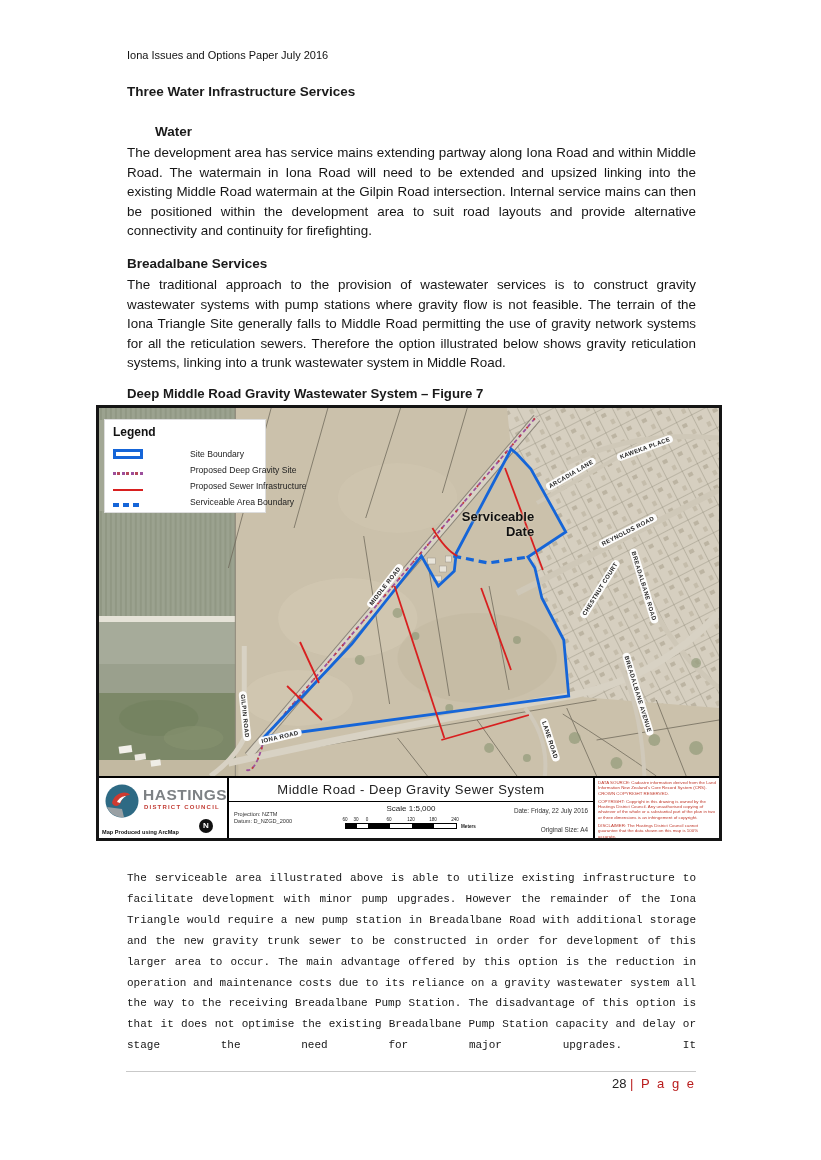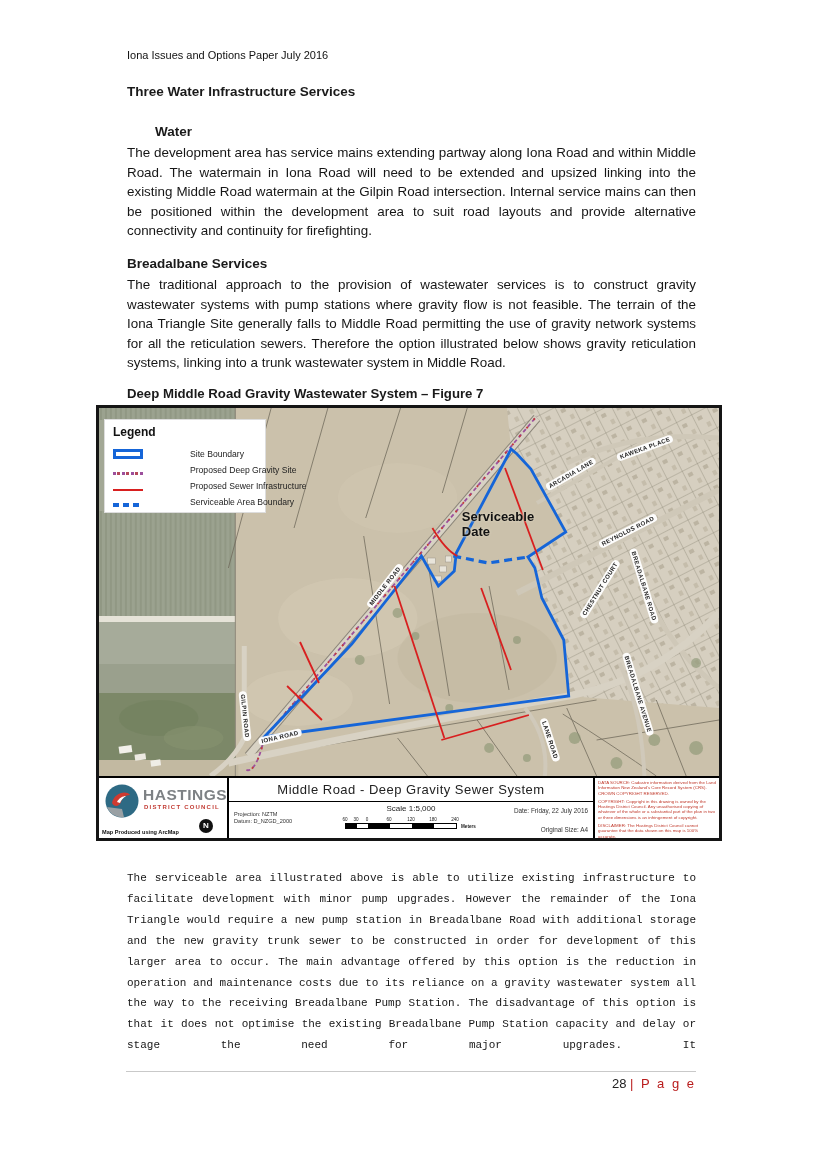--- a/index.html
+++ b/index.html
@@ -49,7 +49,7 @@
   .rl-9{left:451px;top:332px;transform:translate(-50%,-50%) rotate(72deg);}    
 
   .sa-label{position:absolute;left:399px;top:116px;transform:translate(-50%,-50%);
-            font-size:13px;font-weight:bold;color:#111;text-align:left;line-height:15px;
+            font-size:13px;font-weight:bold;color:#111;text-align:right;line-height:15px;
             text-shadow:0 0 3px #d9d0bc,0 0 3px #d9d0bc;}
 
   

